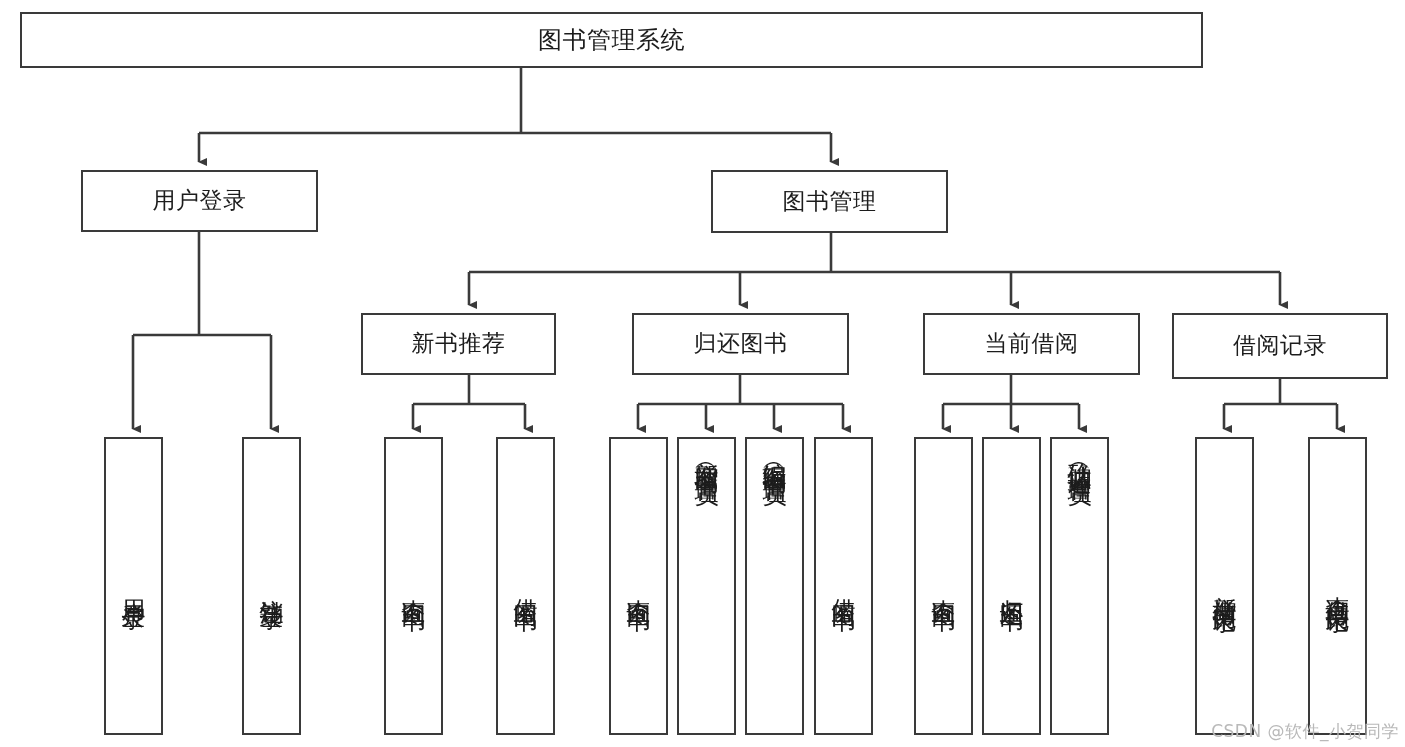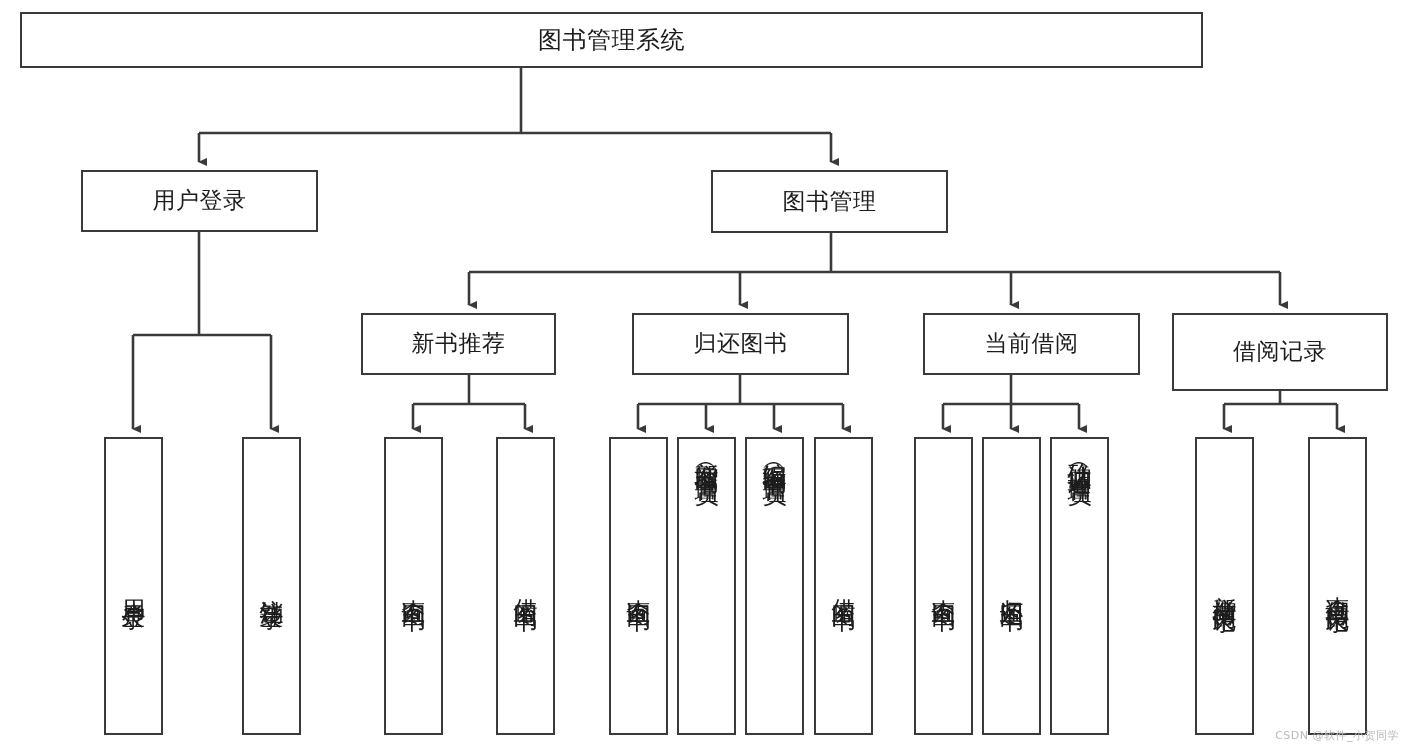--- a/index.html
+++ b/index.html
@@ -157,7 +157,7 @@
     <span class="node-label">当前借阅</span>
   </div>
 
-  <div class="node horiz" style="left:1172px; top:313px; width:216px; height:78px;">
+  <div class="node horiz" style="left:1172px; top:313px; width:216px; height:66px;">
     <span class="node-label">借阅记录</span>
   </div>
 

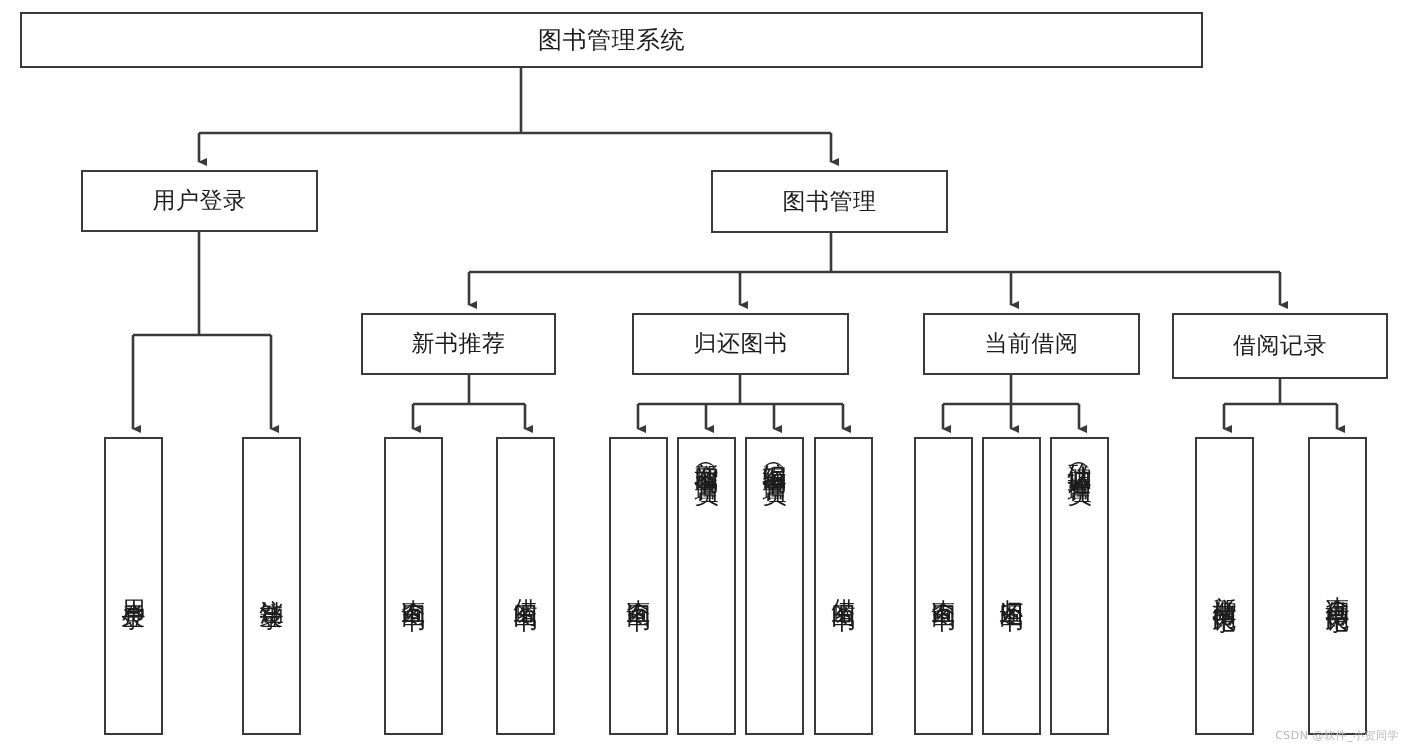--- a/index.html
+++ b/index.html
@@ -72,7 +72,7 @@
     position: absolute;
     right: 6px;
     bottom: 4px;
-    font-size: 11px;
+    font-size: 17px;
     color: #b9b9b9;
     white-space: nowrap;
     letter-spacing: 0.5px;

